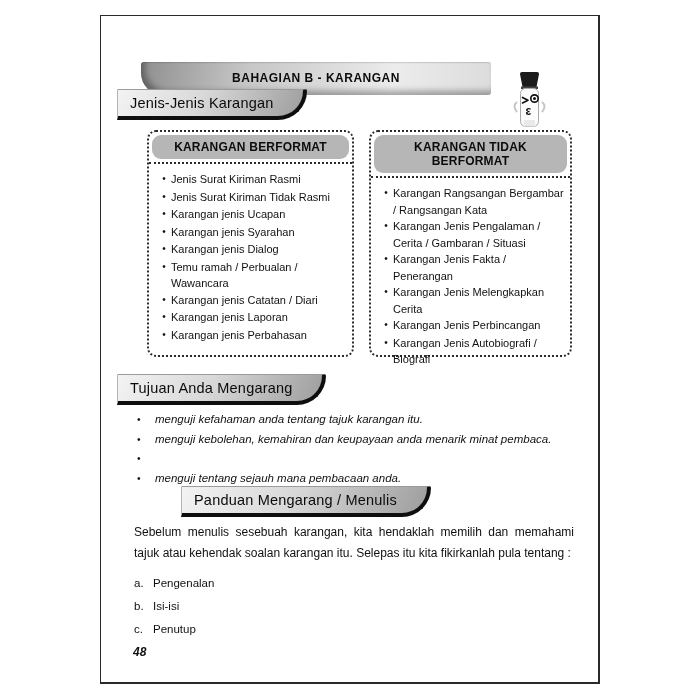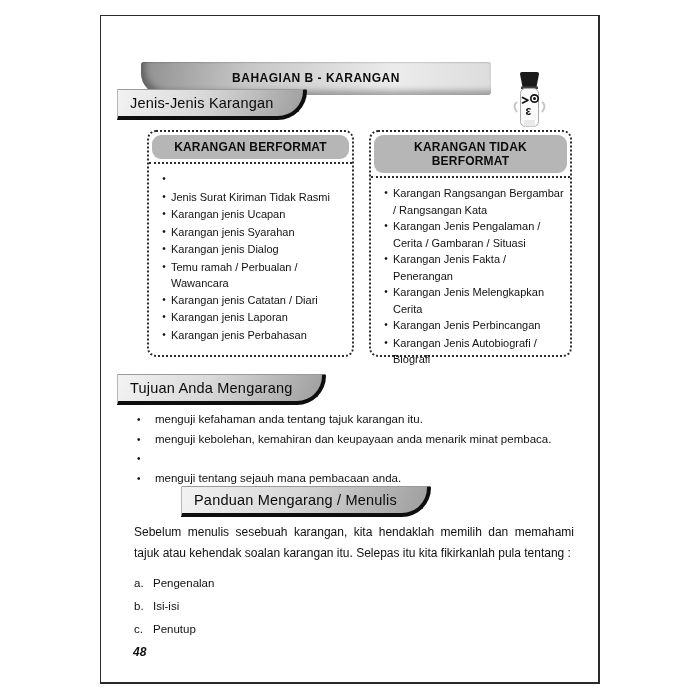--- a/index.html
+++ b/index.html
@@ -90,6 +90,7 @@
 
         <div class="box-item">
           <span class="marker"></span>
+          <span>Jenis Surat Kiriman Rasmi</span>
         </div>
 
         <div class="box-item">

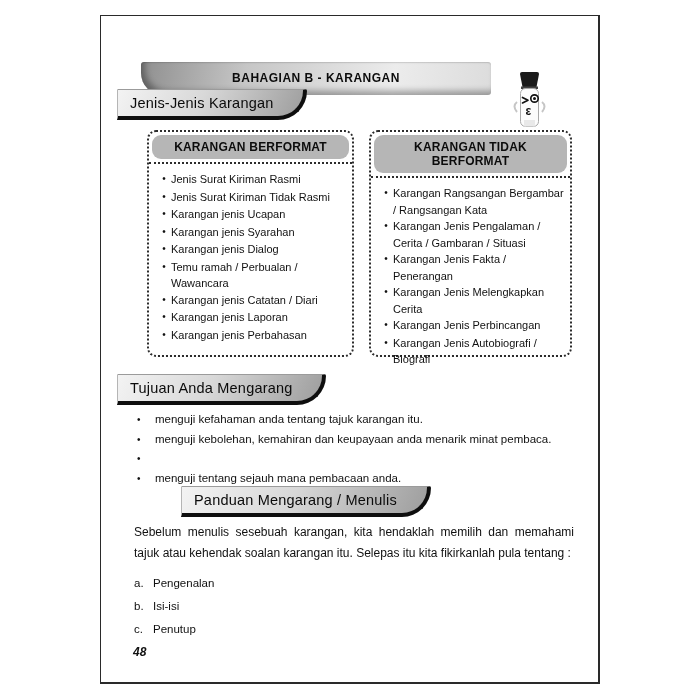--- a/index.html
+++ b/index.html
@@ -40,7 +40,7 @@
 
   
   .tujuan-list{position:absolute;left:33px;top:394px;width:450px;}
-  .t-row{display:flex;font-size:11.5px;line-height:19.5px;}
+  .t-row{display:flex;font-size:11.5px;line-height:19.5px;font-style:italic;}
   .t-row .marker{flex:0 0 18px;text-align:left;padding-left:3px;}
   .t-row .marker::before{content:"•";font-size:10px;}
 

